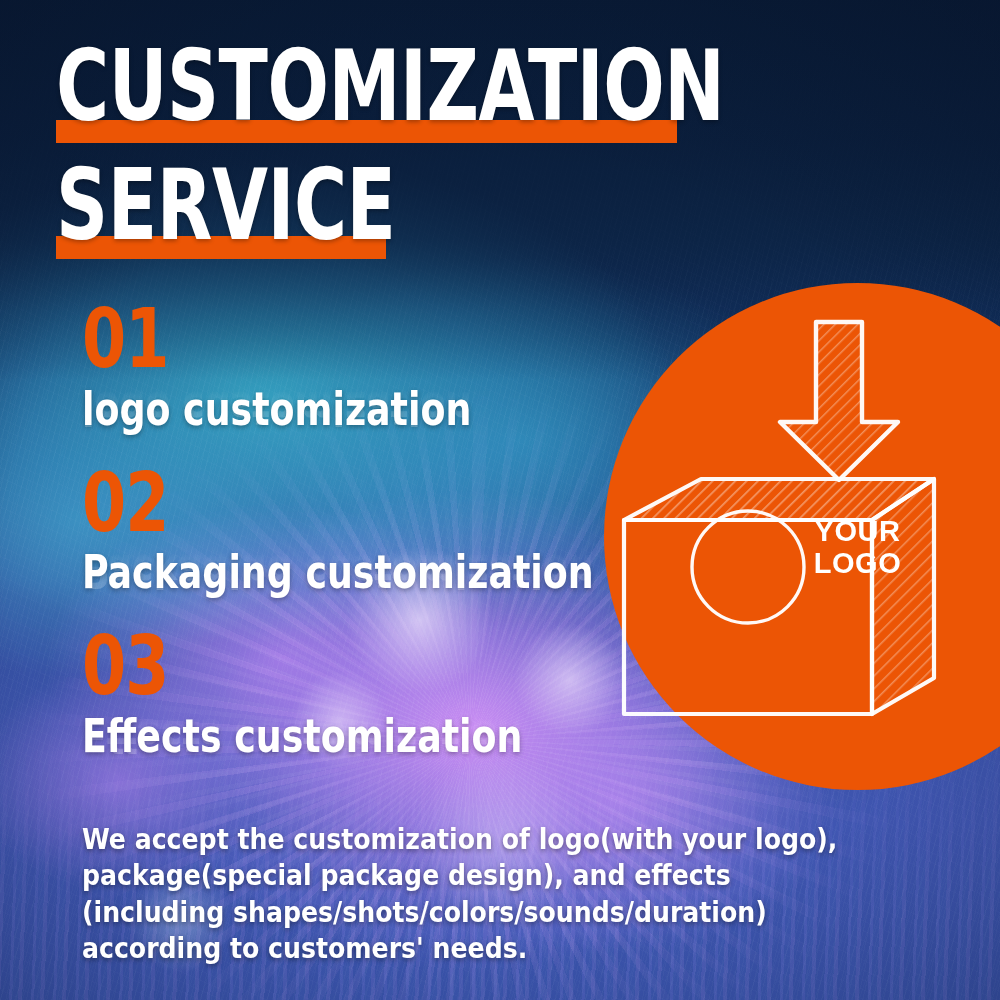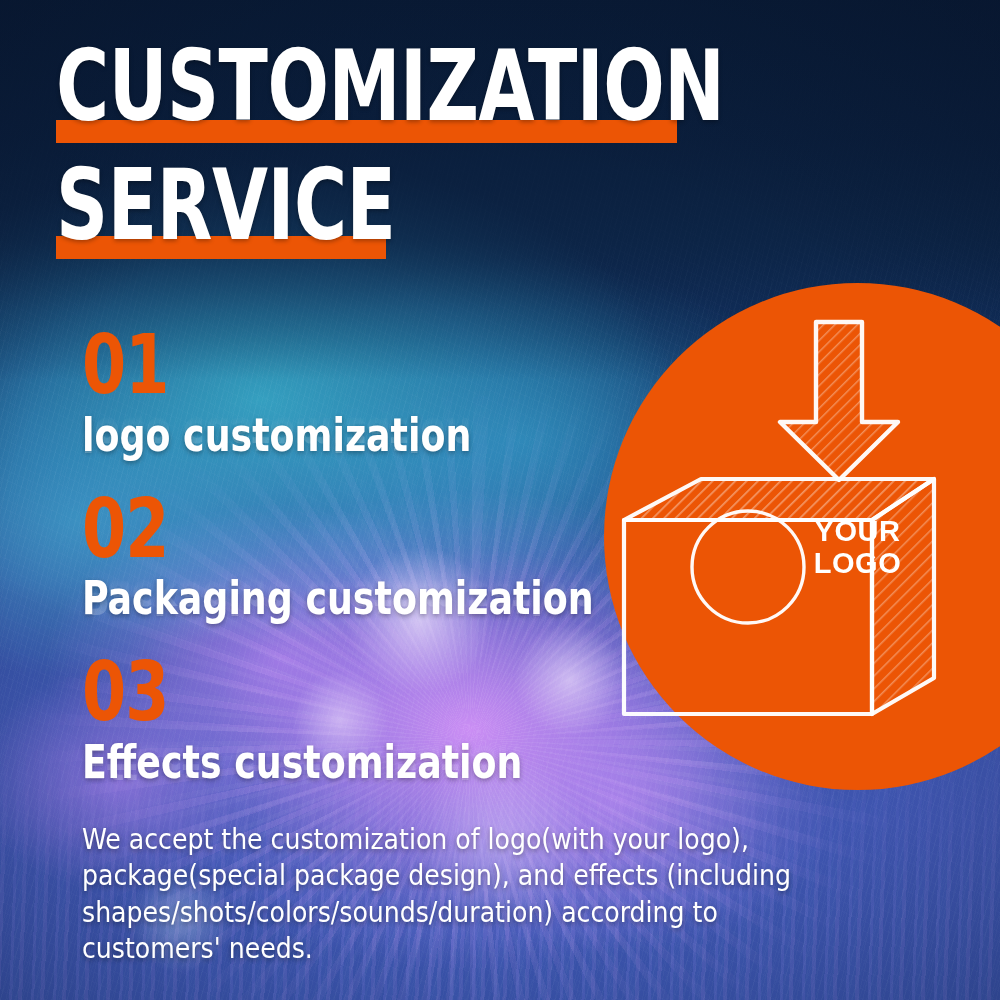--- a/index.html
+++ b/index.html
@@ -149,7 +149,7 @@
   .rule-2 { width:330px; margin-top:-10px; }
 
   
-  .features { position:absolute; left:82px; top:330px; width:600px; }
+  .features { position:absolute; left:82px; top:304px; width:600px; }
   .feature { position:relative; }
   .feature + .feature { margin-top:36px; }
 

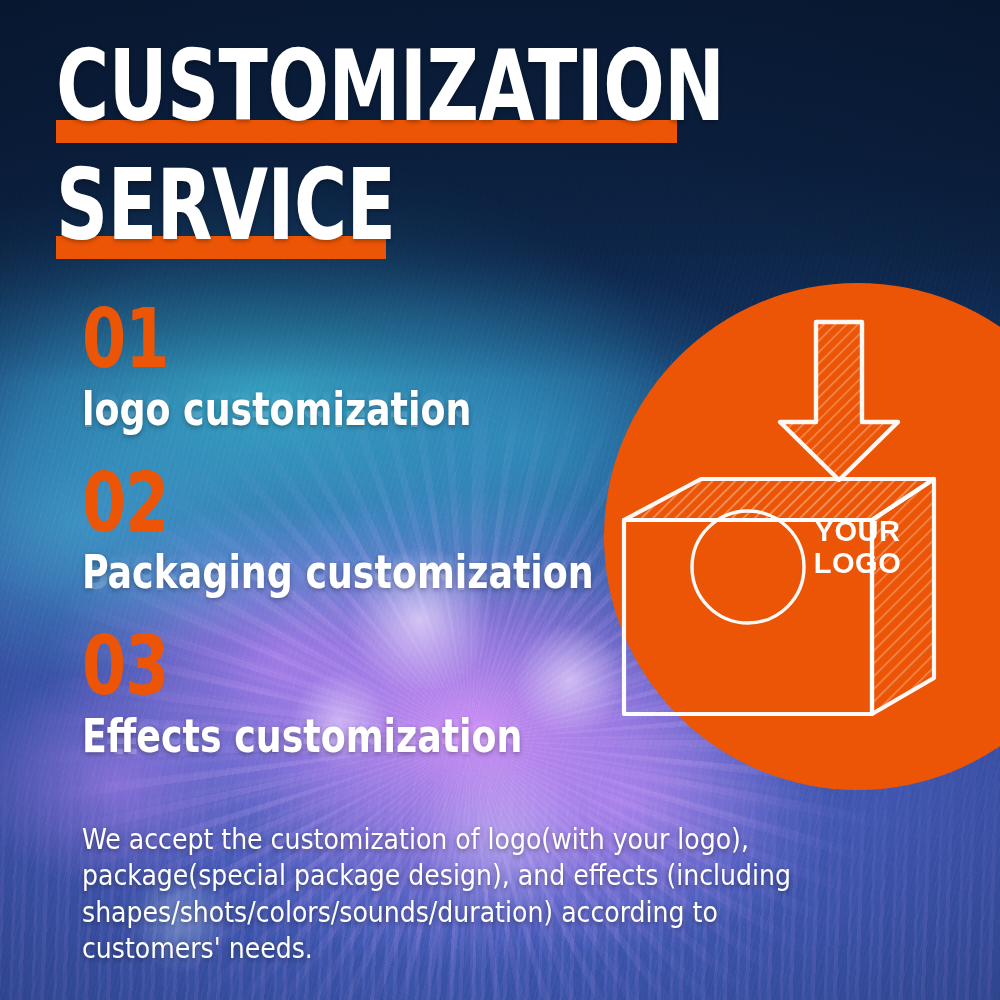--- a/index.html
+++ b/index.html
@@ -202,7 +202,7 @@
     left:82px; top:822px;
     width:770px;
     font-family:"Liberation Sans Narrow","DejaVu Sans Condensed","Liberation Sans", sans-serif;
-    font-weight:400;
+    font-weight:700;
     font-size:28px;
     line-height:1.30;
     color:#ffffff;

